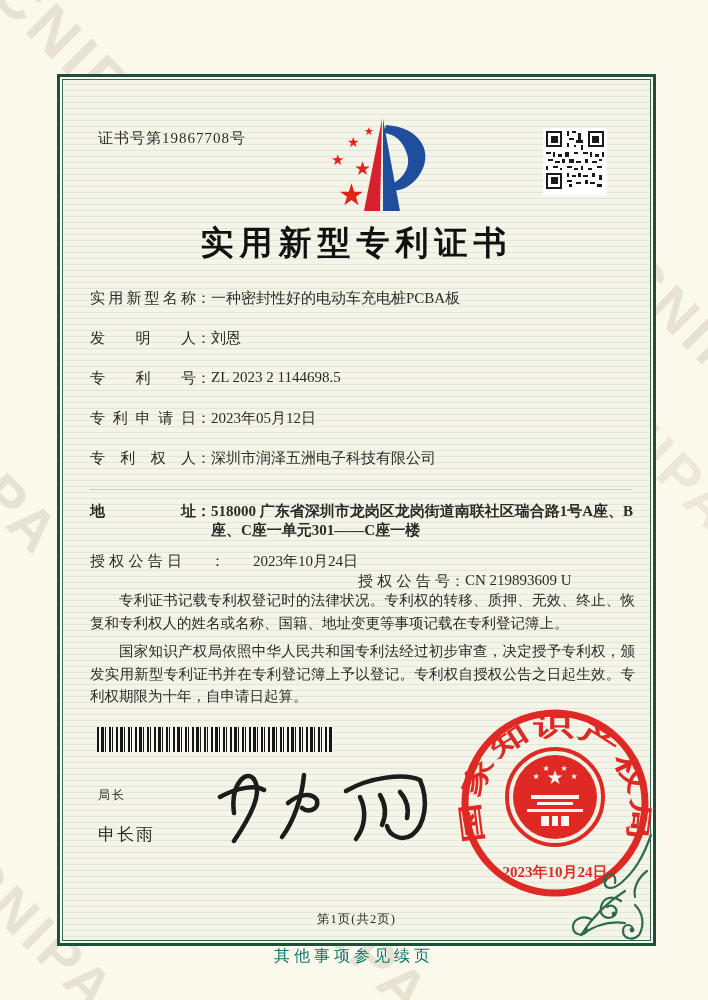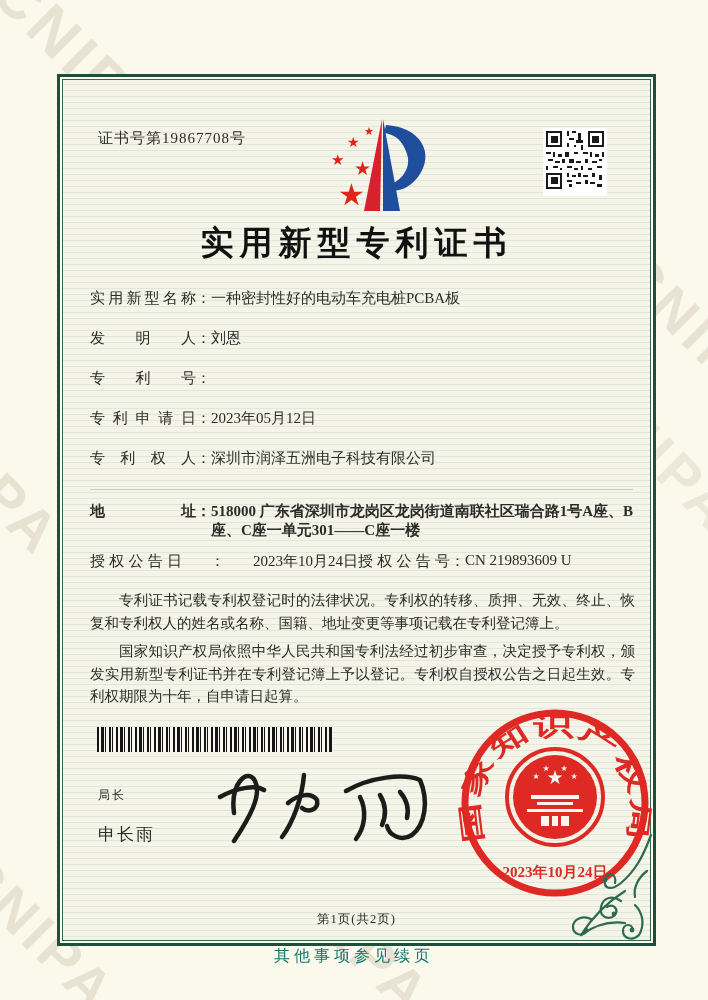--- a/index.html
+++ b/index.html
@@ -125,6 +125,7 @@
       <div class="row">
         <span class="lbl">专利号</span>
           <span class="colon">：</span>
+          <span class="val">ZL 2023 2 1144698.5</span>
       </div>
       <div class="row">
         <span class="lbl">专利申请日</span>

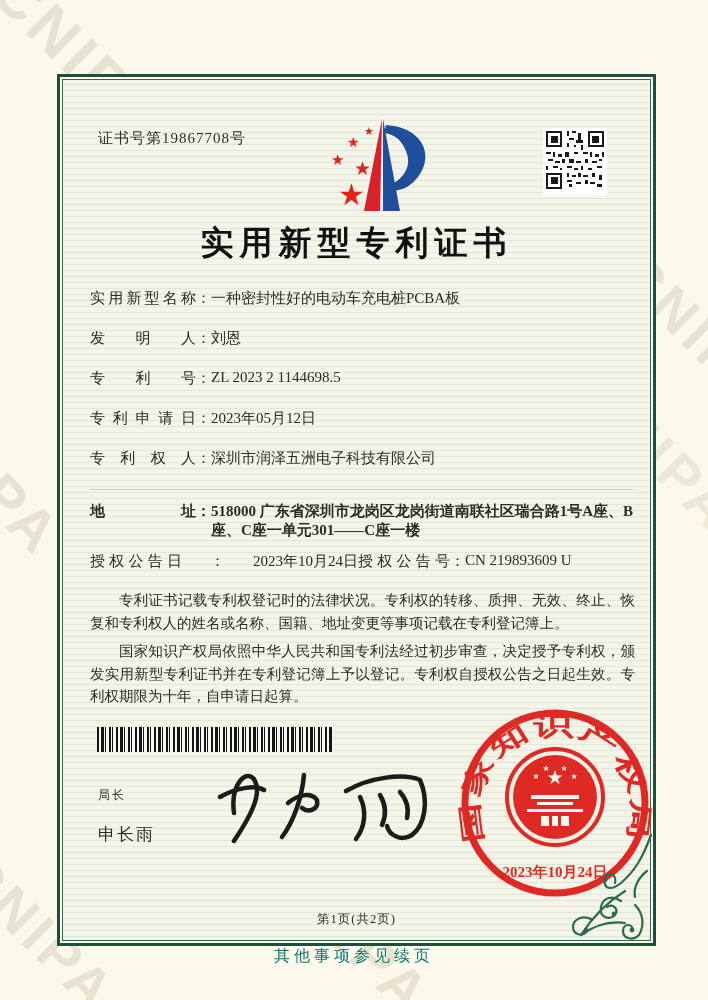--- a/index.html
+++ b/index.html
@@ -37,7 +37,7 @@
   .grantrow{display:flex;height:23px;margin-top:12px;white-space:nowrap;}
   .grant-left{flex:0 0 257px;display:flex;gap:28px;}
   .grant-left .lbl{width:92px;flex:0 0 92px;}
-  .grant-right{display:flex;}
+  .grant-right{display:flex;margin-top:20px;}
   .grant-right .lbl{width:92px;flex:0 0 92px;}
 
   .paras{margin-top:14px;}

